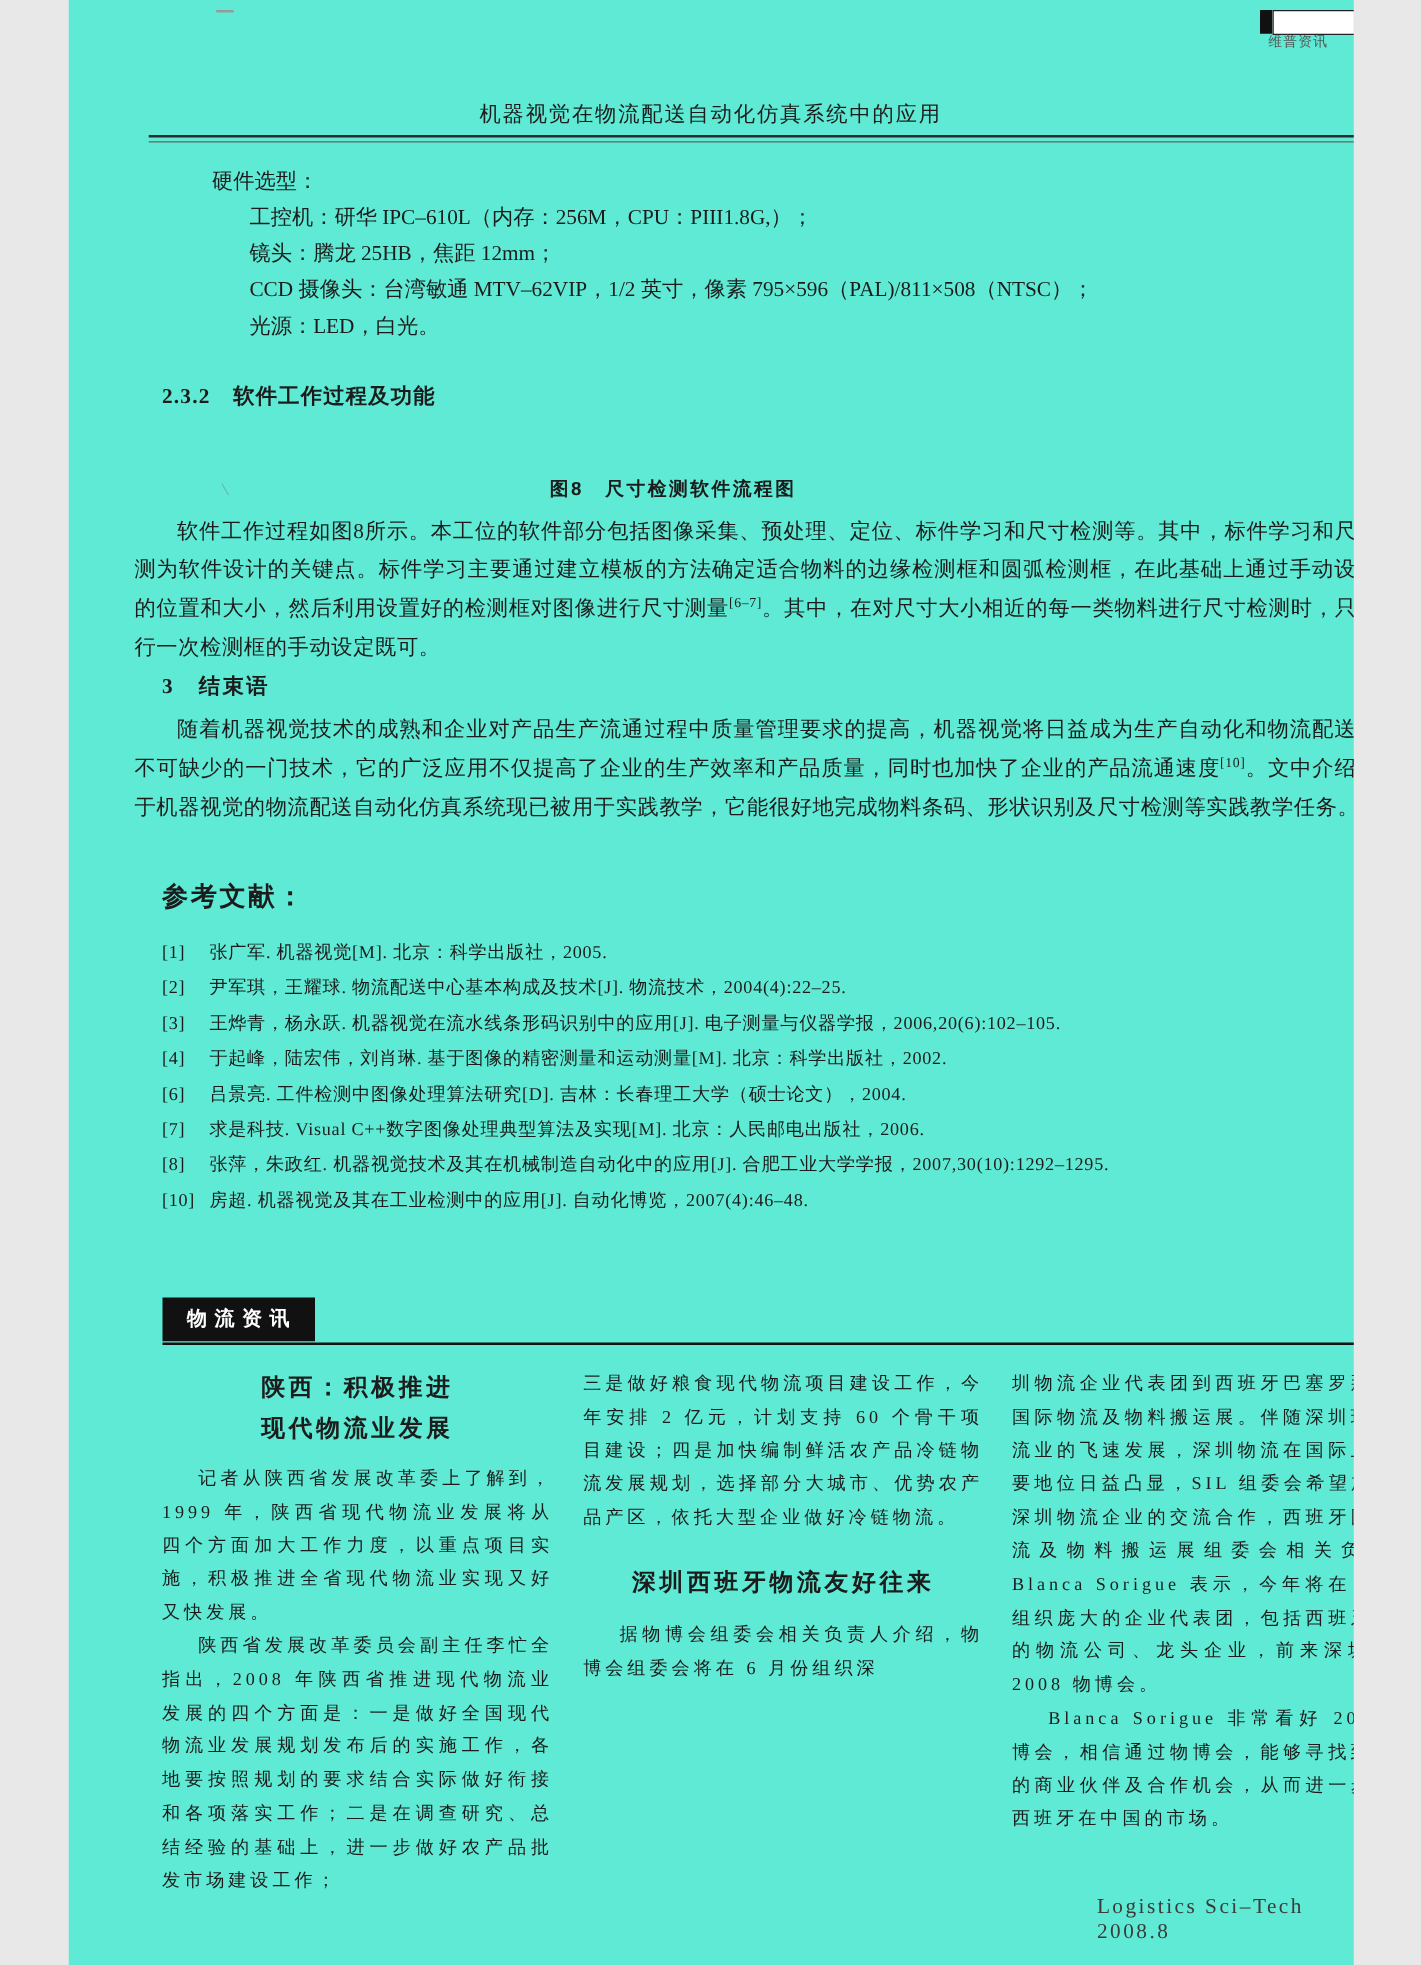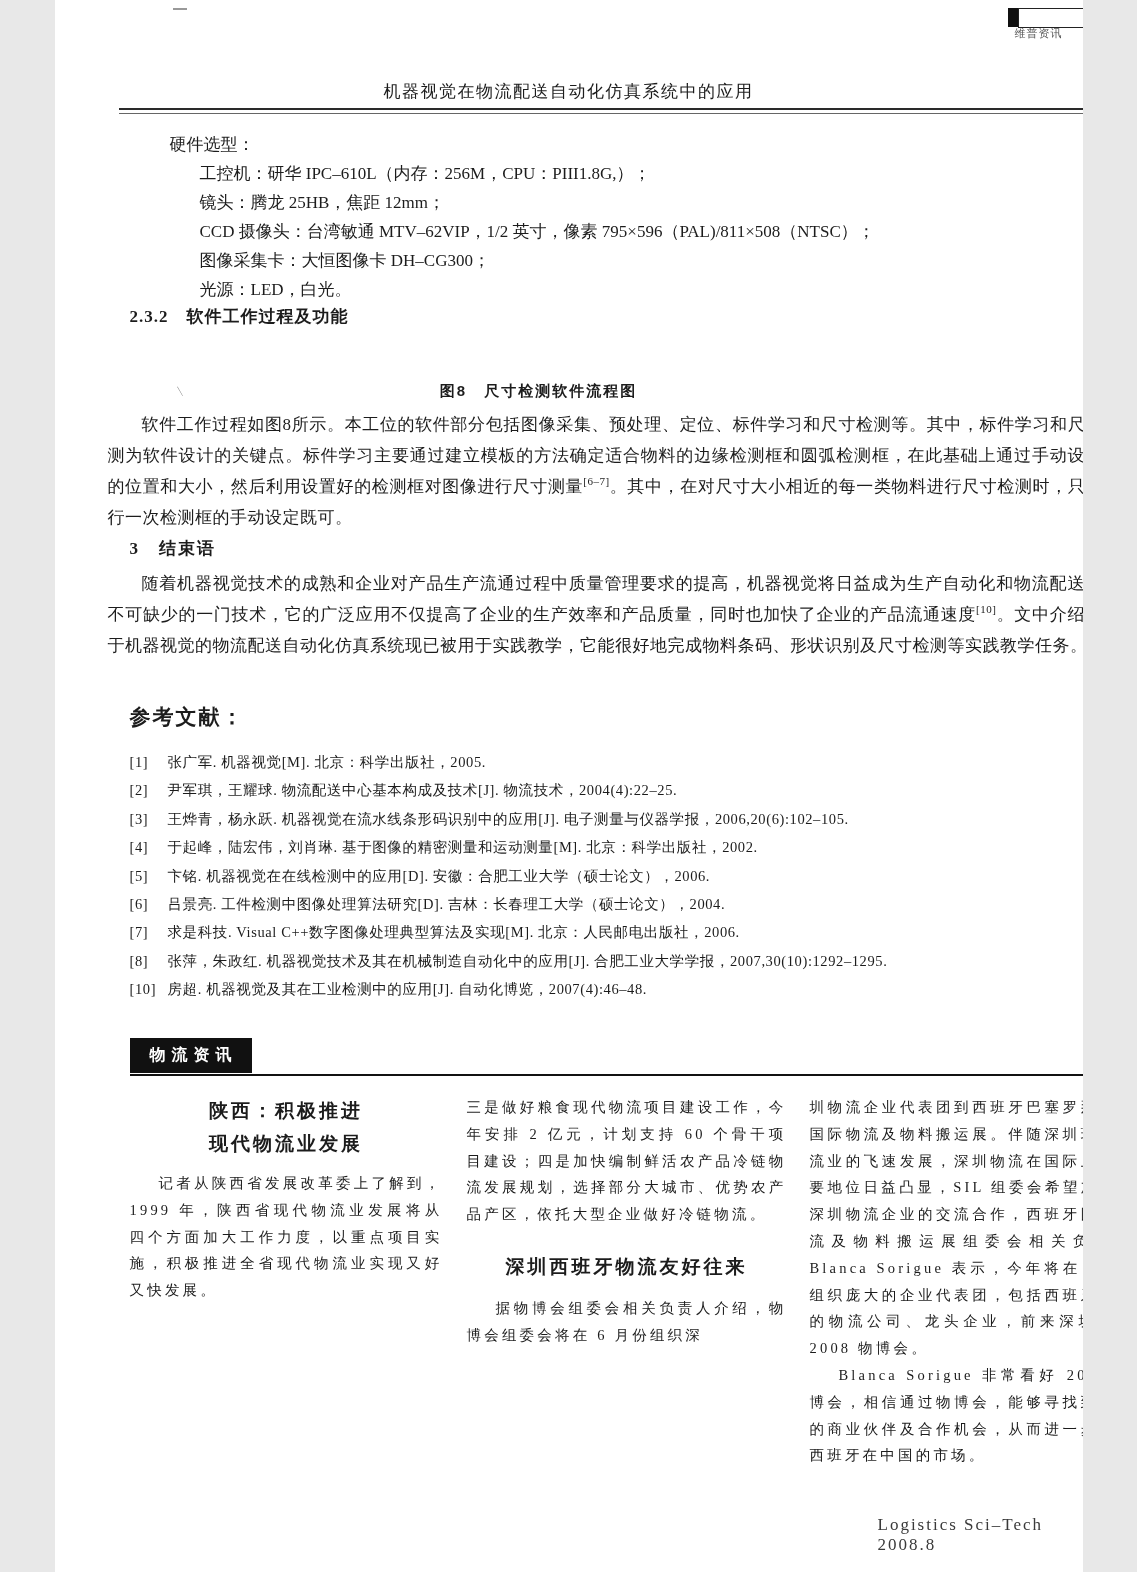--- a/index.html
+++ b/index.html
@@ -5,7 +5,7 @@
   html,body{margin:0;padding:0;background:#e8e8e8;}
   .page{
     position:relative; width:1028px; height:1572px; margin:0 auto;
-    background:#ffffff; color:#1c1c1c; overflow:hidden;
+    background:#5eead4; color:#1c1c1c; overflow:hidden;
     font-family:"Liberation Serif","DejaVu Serif",serif;
   }
   

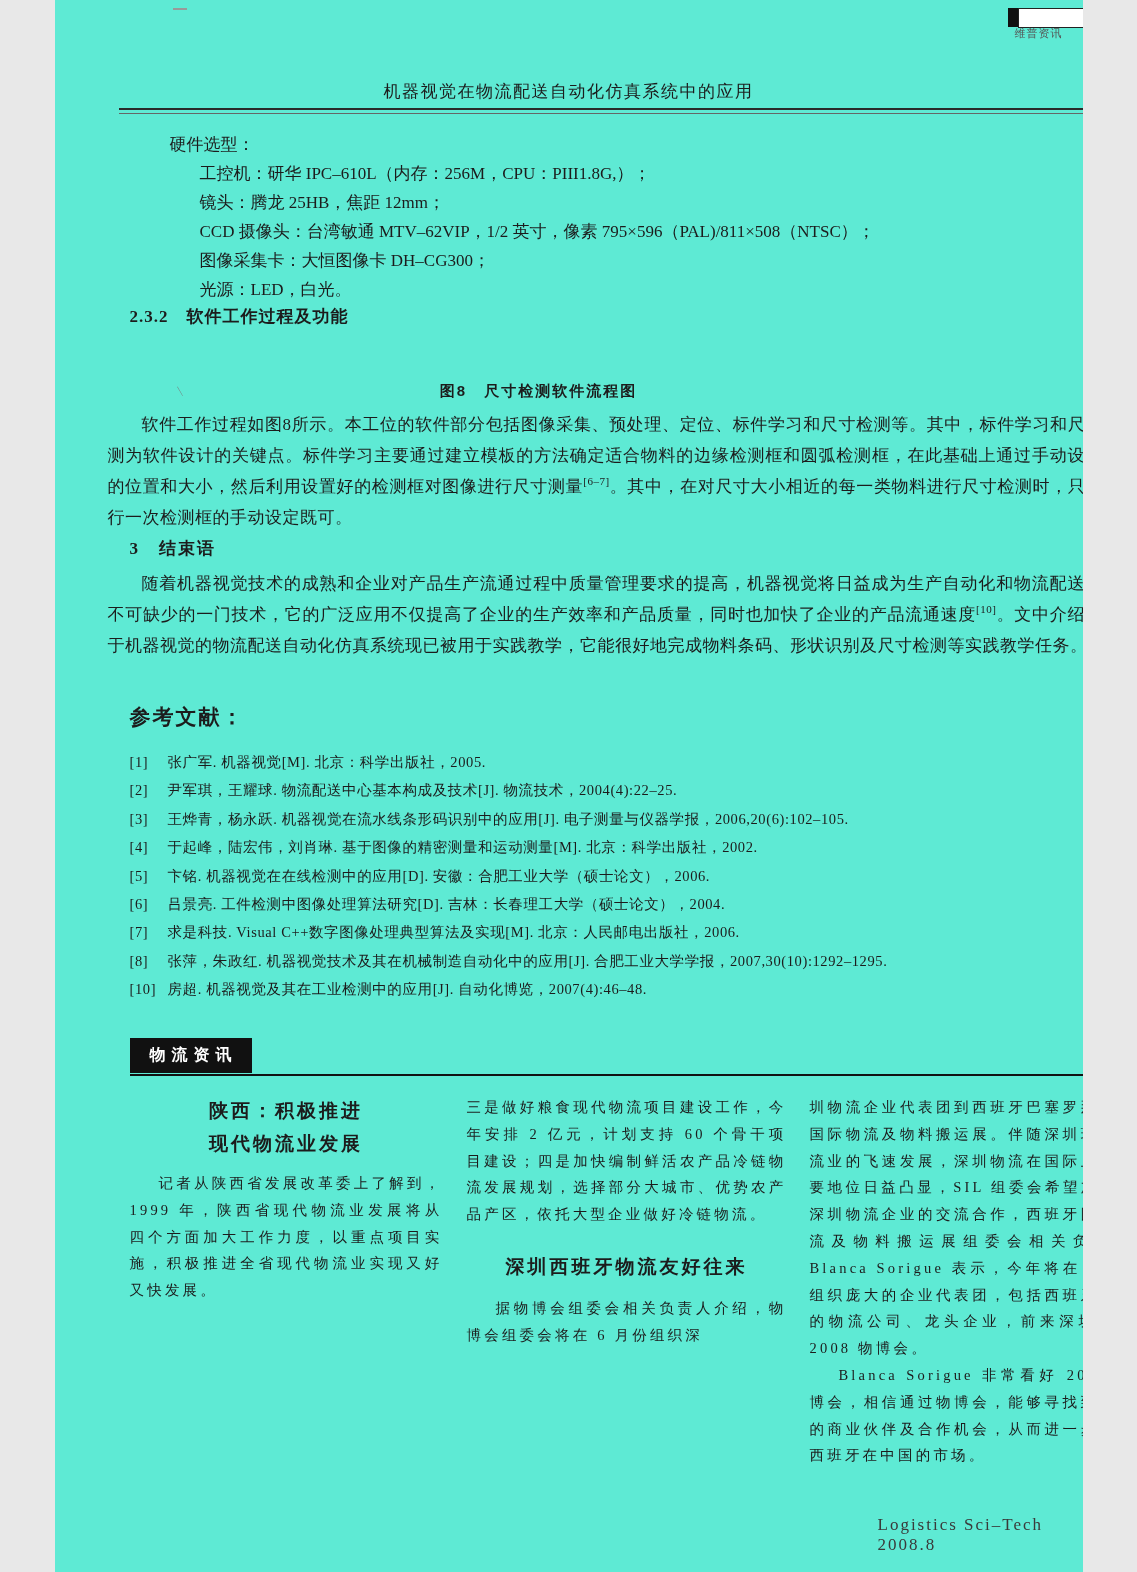--- a/index.html
+++ b/index.html
@@ -84,7 +84,6 @@
     <div class="hw-item">工控机：研华 IPC–610L（内存：256M，CPU：PIII1.8G,）；</div>
     <div class="hw-item">镜头：腾龙 25HB，焦距 12mm；</div>
     <div class="hw-item">CCD 摄像头：台湾敏通 MTV–62VIP，1/2 英寸，像素 795×596（PAL)/811×508（NTSC）；</div>
-    <div class="hw-item">图像采集卡：大恒图像卡 DH–CG300；</div>
     <div class="hw-item">光源：LED，白光。</div>
   </div>
 

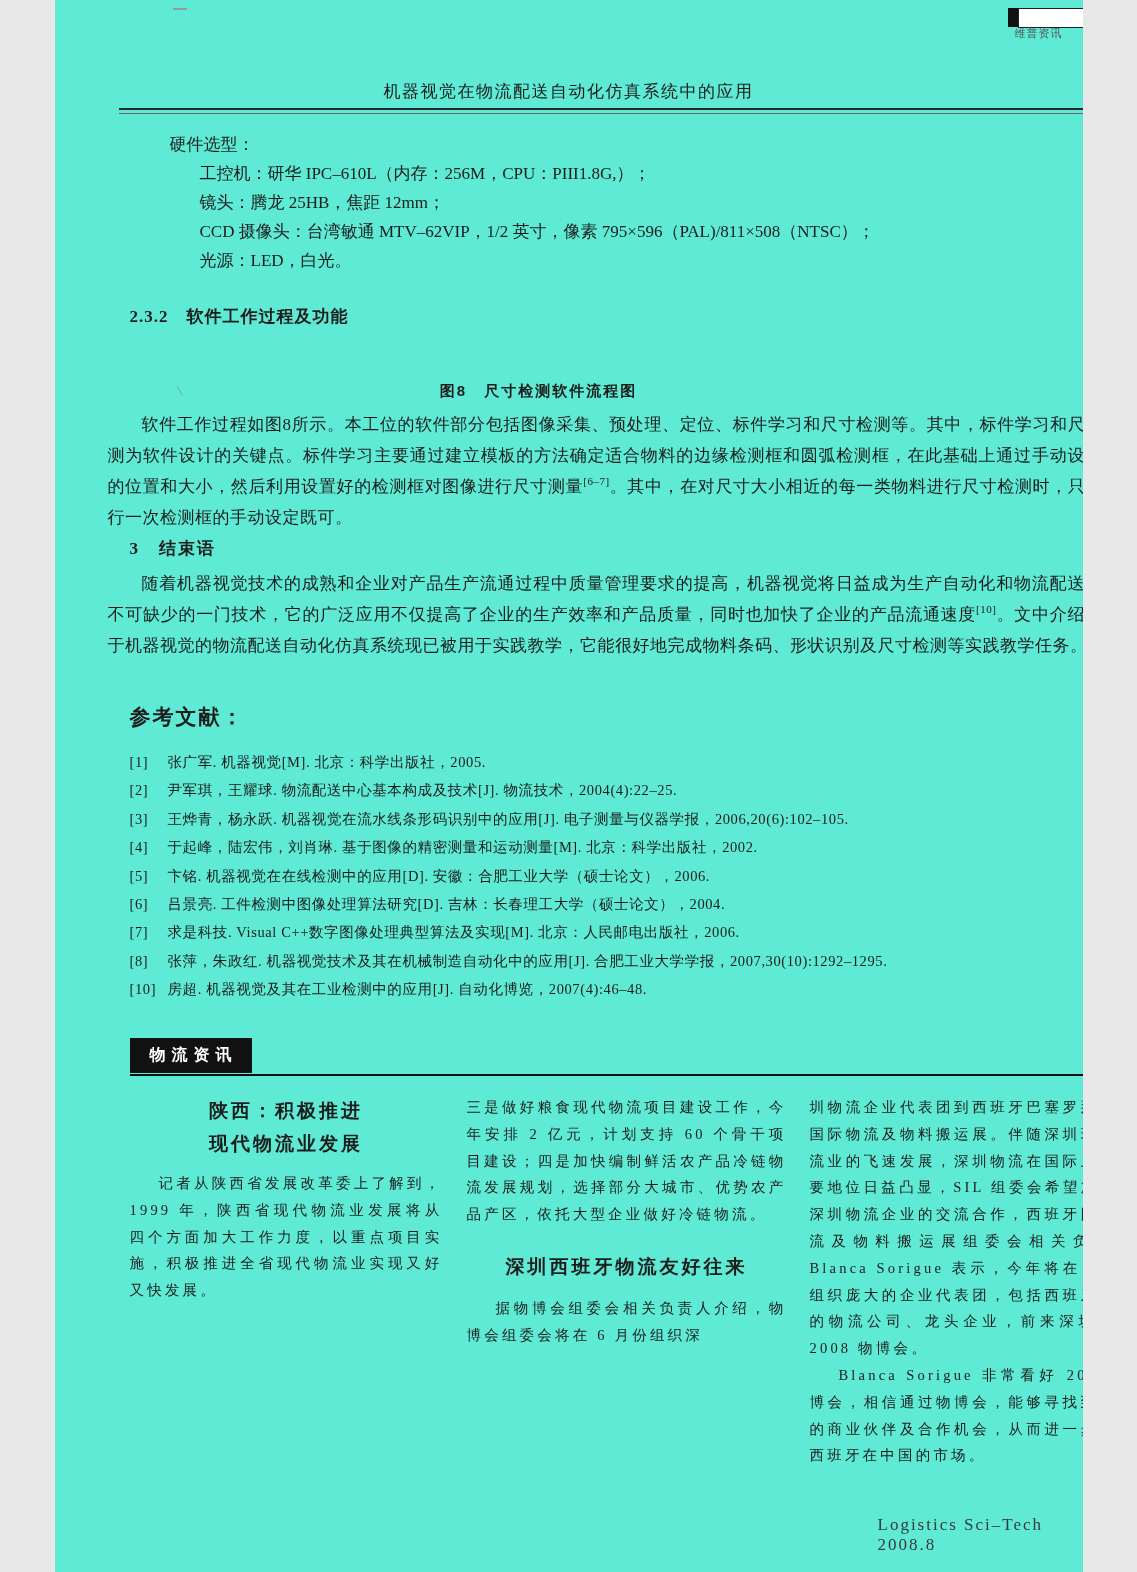--- a/index.html
+++ b/index.html
@@ -103,7 +103,6 @@
     <div class="ref-row"><span class="ref-num">[2]</span><span>尹军琪，王耀球. 物流配送中心基本构成及技术[J]. 物流技术，2004(4):22–25.</span></div>
     <div class="ref-row"><span class="ref-num">[3]</span><span>王烨青，杨永跃. 机器视觉在流水线条形码识别中的应用[J]. 电子测量与仪器学报，2006,20(6):102–105.</span></div>
     <div class="ref-row"><span class="ref-num">[4]</span><span>于起峰，陆宏伟，刘肖琳. 基于图像的精密测量和运动测量[M]. 北京：科学出版社，2002.</span></div>
-    <div class="ref-row"><span class="ref-num">[5]</span><span>卞铭. 机器视觉在在线检测中的应用[D]. 安徽：合肥工业大学（硕士论文），2006.</span></div>
     <div class="ref-row"><span class="ref-num">[6]</span><span>吕景亮. 工件检测中图像处理算法研究[D]. 吉林：长春理工大学（硕士论文），2004.</span></div>
     <div class="ref-row"><span class="ref-num">[7]</span><span>求是科技. Visual C++数字图像处理典型算法及实现[M]. 北京：人民邮电出版社，2006.</span></div>
     <div class="ref-row"><span class="ref-num">[8]</span><span>张萍，朱政红. 机器视觉技术及其在机械制造自动化中的应用[J]. 合肥工业大学学报，2007,30(10):1292–1295.</span></div>

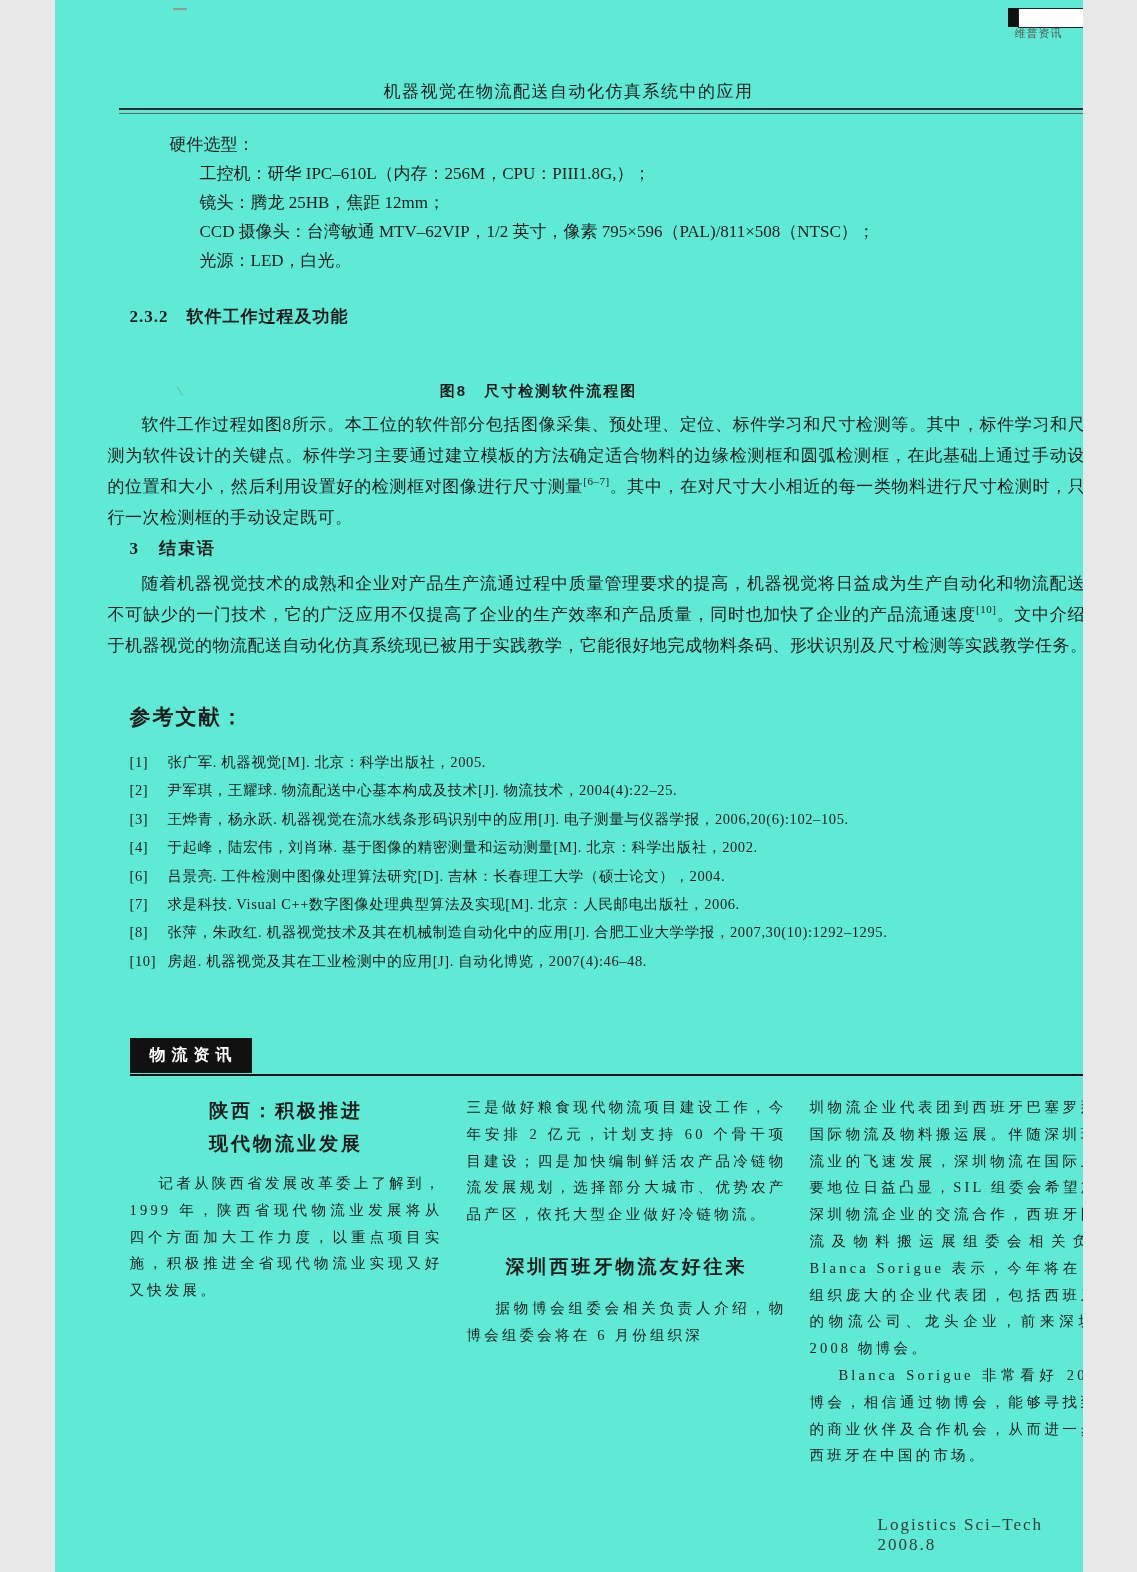--- a/index.html
+++ b/index.html
@@ -116,6 +116,7 @@
     <div class="news-title">陕西：积极推进</div>
     <div class="news-title" style="margin-top:-10px;">现代物流业发展</div>
     <p>记者从陕西省发展改革委上了解到，1999 年，陕西省现代物流业发展将从四个方面加大工作力度，以重点项目实施，积极推进全省现代物流业实现又好又快发展。</p>
+    <p>陕西省发展改革委员会副主任李忙全指出，2008 年陕西省推进现代物流业发展的四个方面是：一是做好全国现代物流业发展规划发布后的实施工作，各地要按照规划的要求结合实际做好衔接和各项落实工作；二是在调查研究、总结经验的基础上，进一步做好农产品批发市场建设工作；</p>
   </div>
 
   <div class="col col2">

